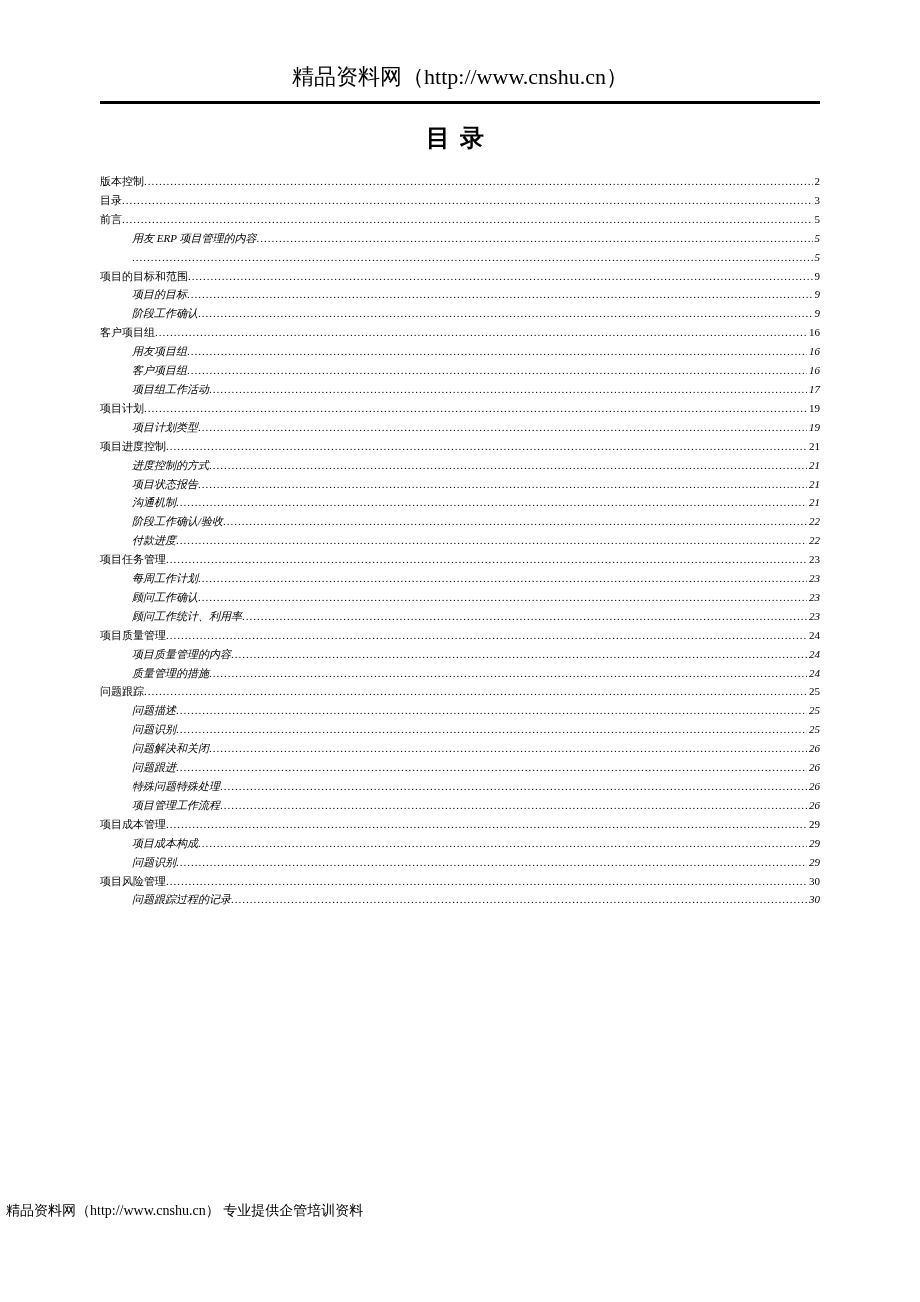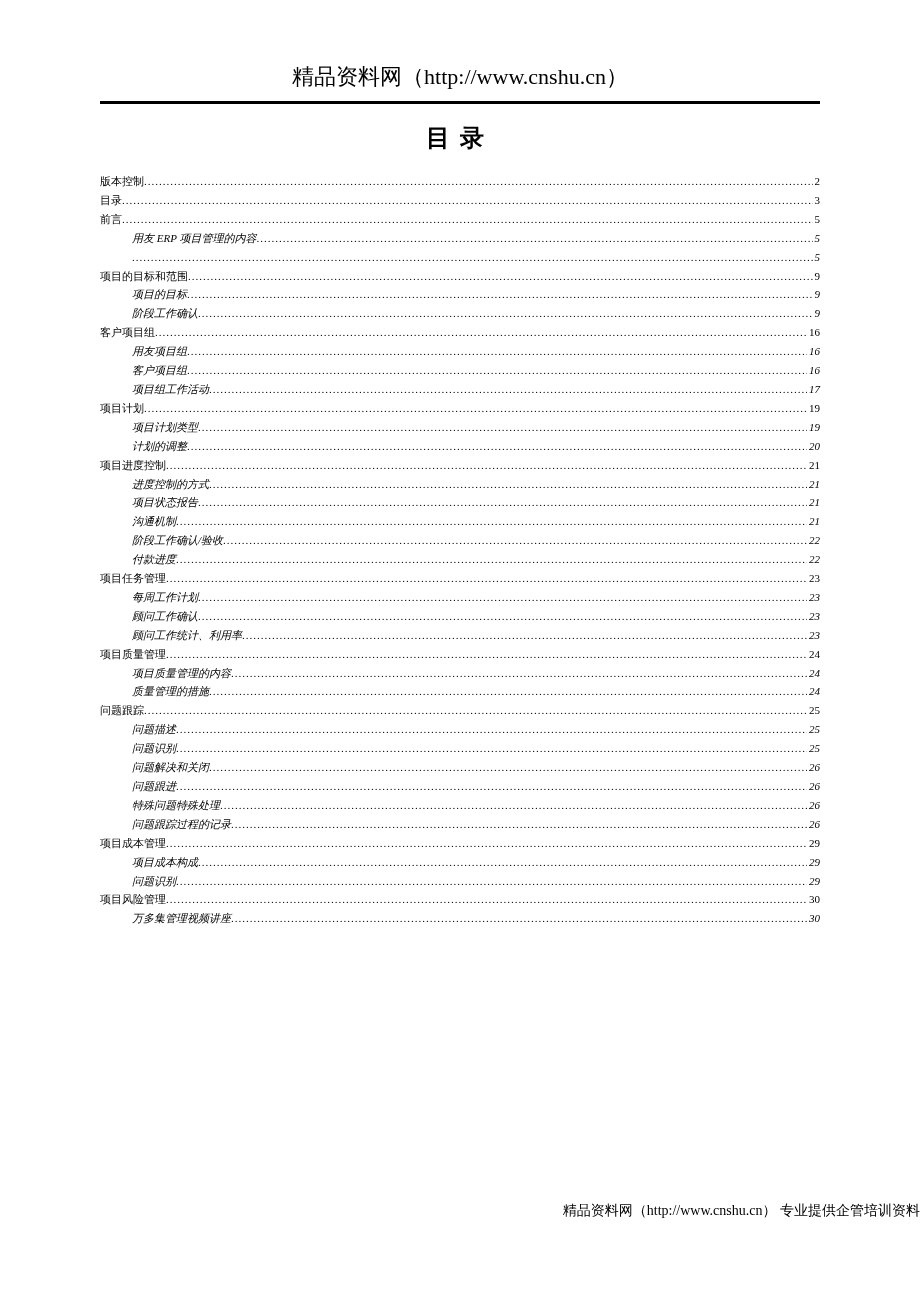--- a/index.html
+++ b/index.html
@@ -153,11 +153,6 @@
         <span class="dots"></span>
         <span class="pageno">19</span>
       </div>
-      <div class="toc-row level-1">
-        <span class="label">计划的调整</span>
-        <span class="dots"></span>
-        <span class="pageno">20</span>
-      </div>
       <div class="toc-row level-0">
         <span class="label">项目进度控制</span>
         <span class="dots"></span>

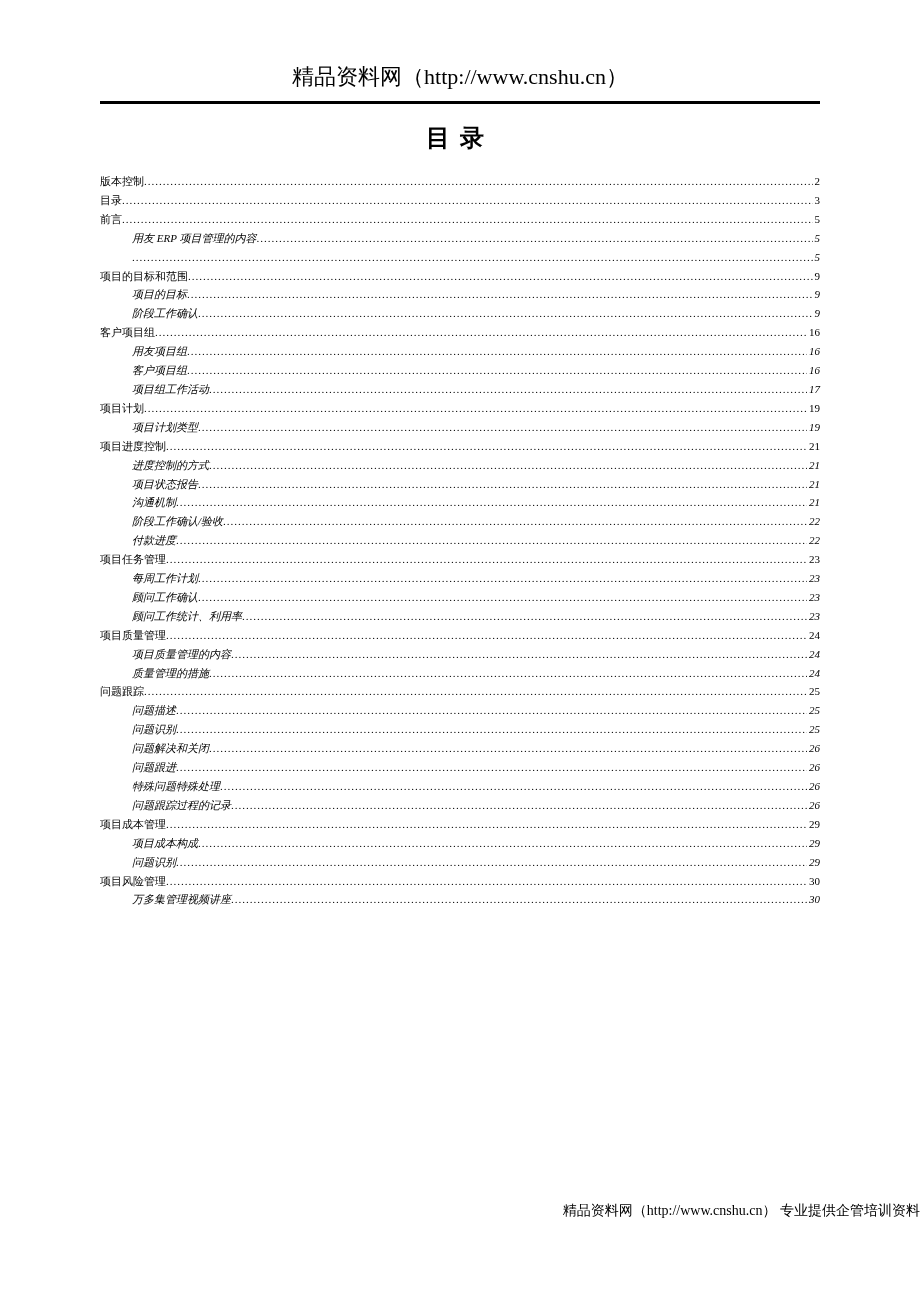--- a/index.html
+++ b/index.html
@@ -249,7 +249,7 @@
         <span class="pageno">26</span>
       </div>
       <div class="toc-row level-1">
-        <span class="label">问题跟踪过程的记录</span>
+        <span class="label">项目管理工作流程</span>
         <span class="dots"></span>
         <span class="pageno">26</span>
       </div>

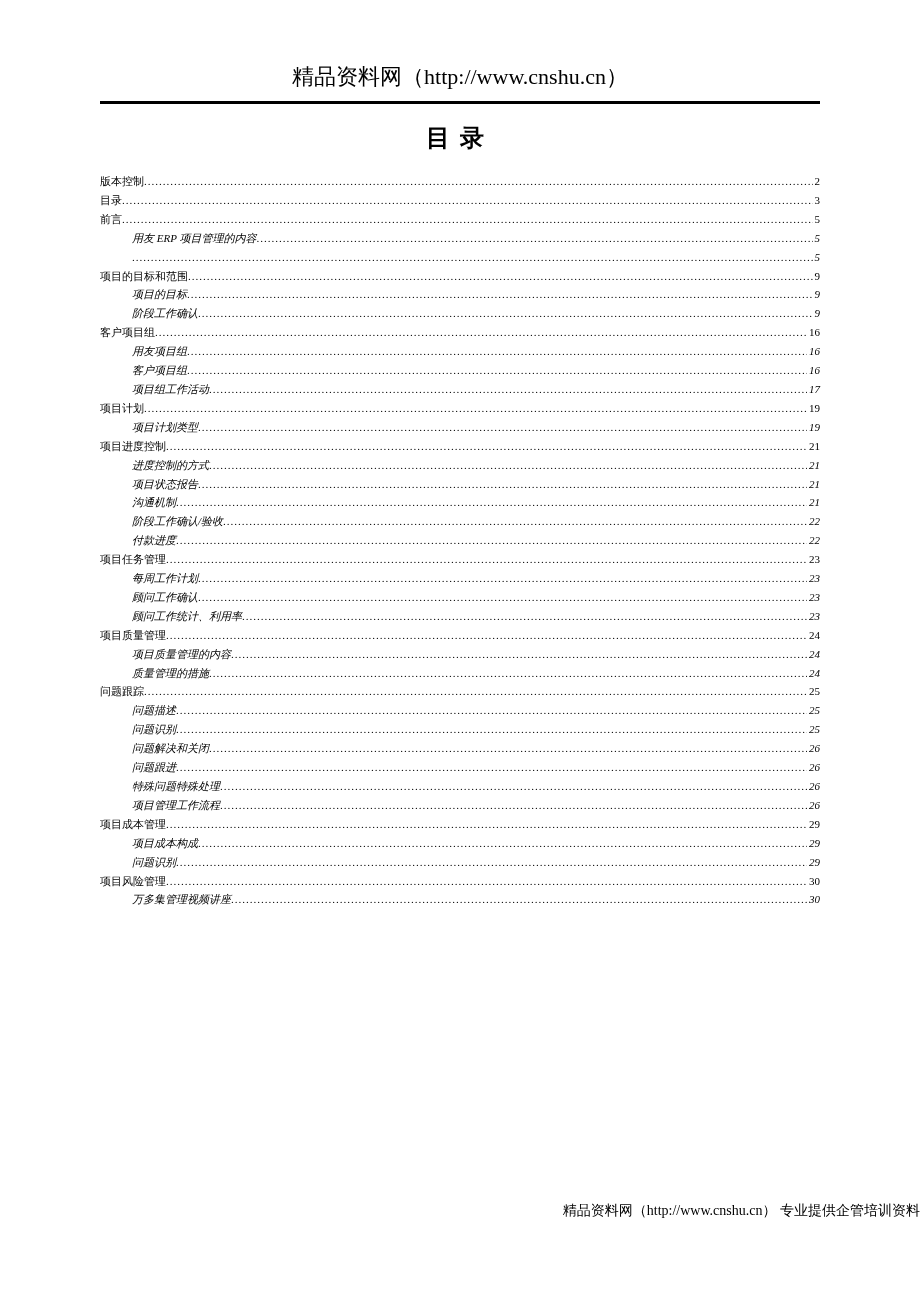--- a/index.html
+++ b/index.html
@@ -274,7 +274,7 @@
         <span class="pageno">30</span>
       </div>
       <div class="toc-row level-1">
-        <span class="label">万多集管理视频讲座</span>
+        <span class="label">问题跟踪过程的记录</span>
         <span class="dots"></span>
         <span class="pageno">30</span>
       </div>

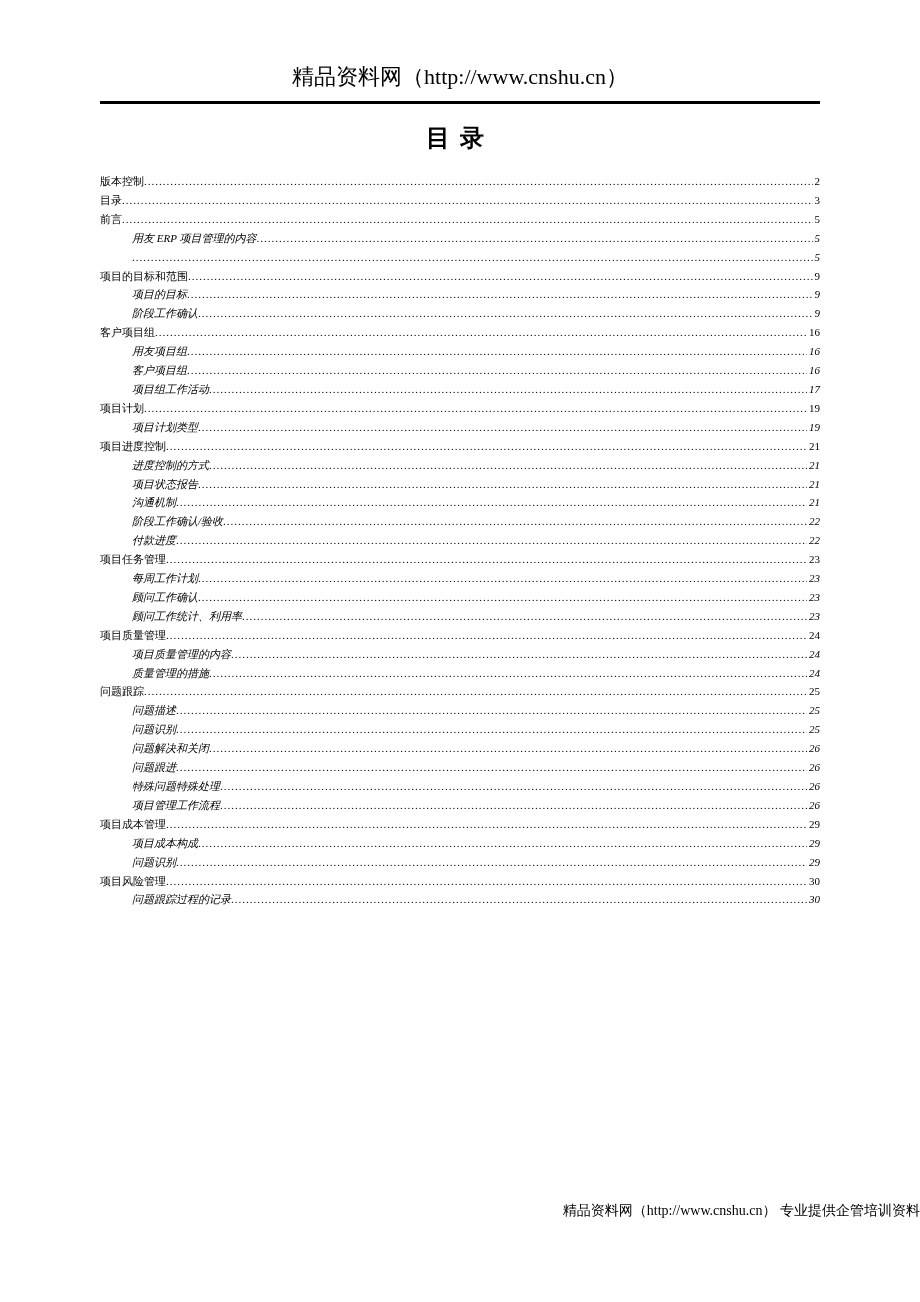--- a/index.html
+++ b/index.html
@@ -65,9 +65,9 @@
   .footer {
     position: absolute;
     bottom: 42px;
-    left: 18px;
+    left: 6px;
     right: 0;
-    text-align: right;
+    text-align: left;
     font-size: 14px;
   }
 </style>

